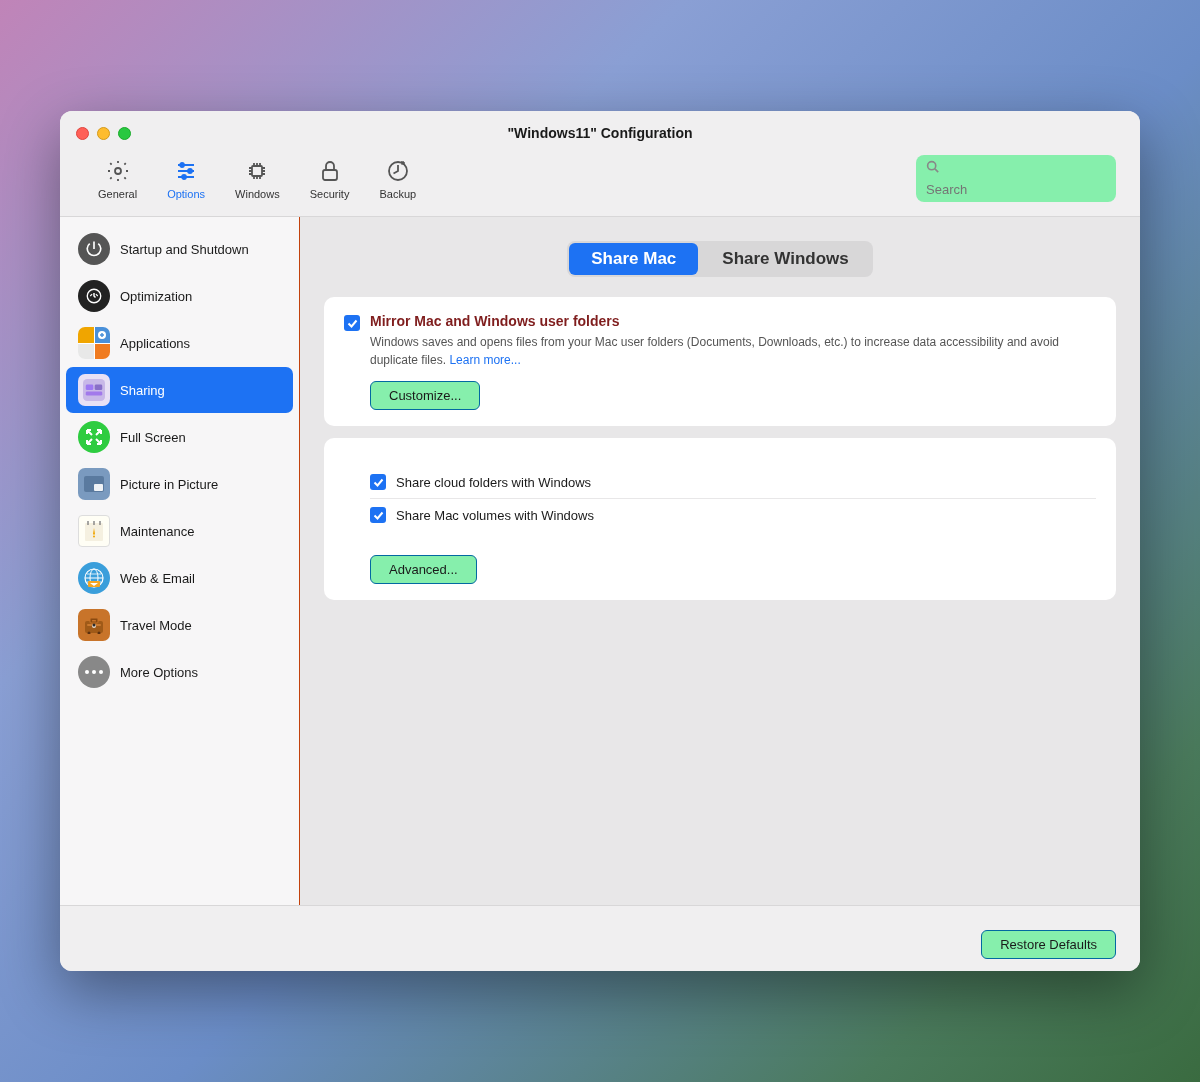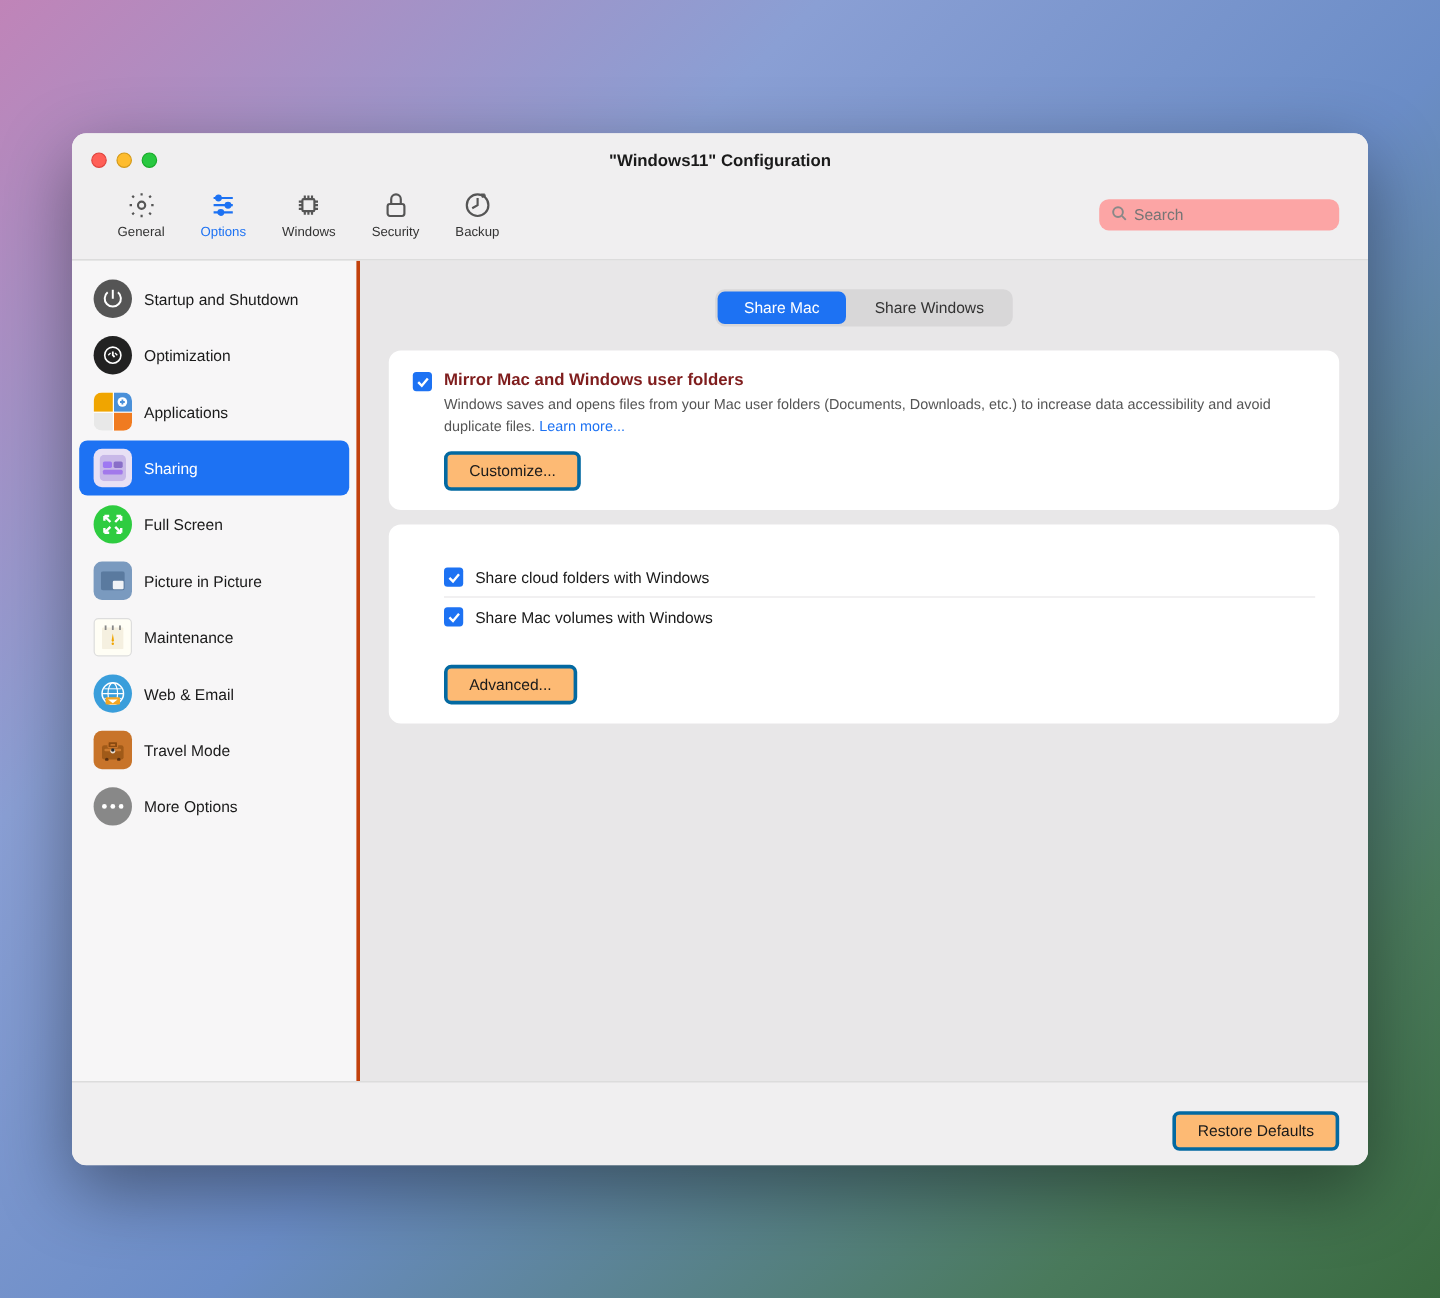--- a/index.html
+++ b/index.html
@@ -106,11 +106,12 @@
       margin-left: auto;
       display: flex;
       align-items: flex-start;
-      background: #fca5a5;
+      background: #86efac;
       border-radius: 8px;
       padding: 5px 10px;
       gap: 6px;
       width: 200px;
+      flex-direction: column;
     }
 
     .search-box input {

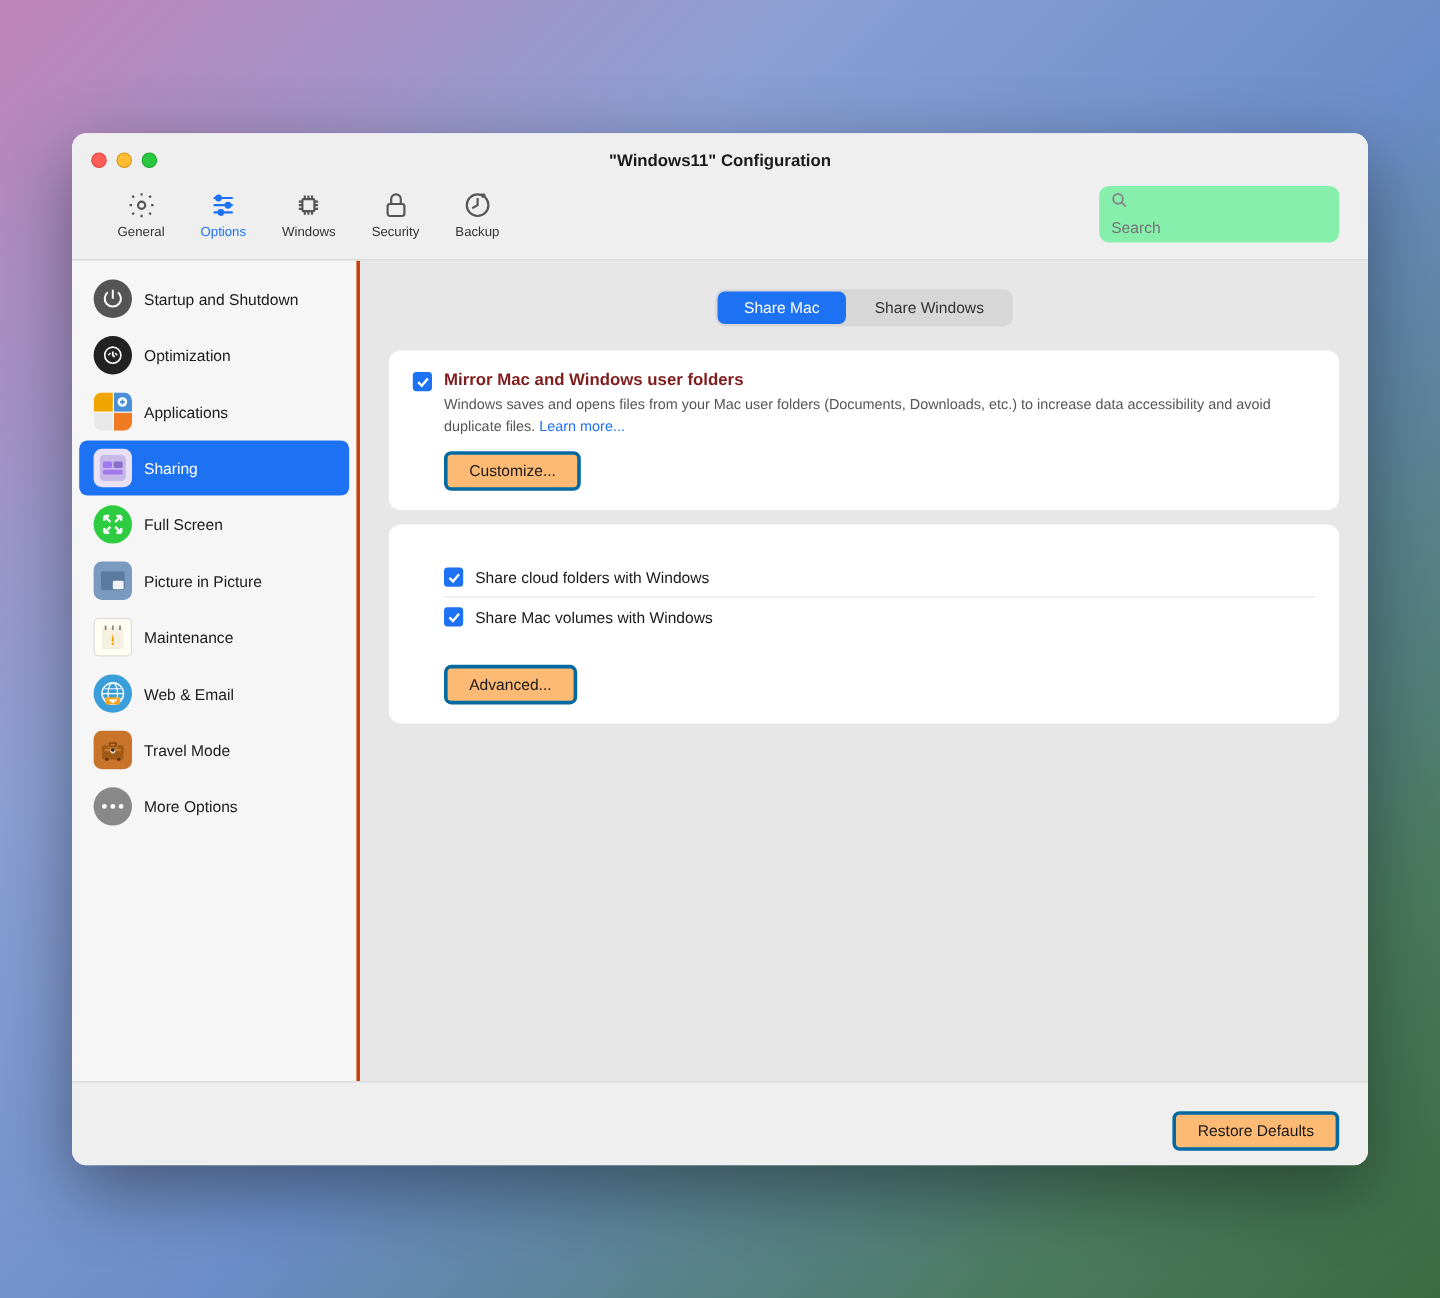--- a/index.html
+++ b/index.html
@@ -136,7 +136,7 @@
     .sidebar {
       width: 240px;
       background: #f7f6f7;
-      border-right: 3px solid #c2410c;
+      border-right: 1px solid #c2410c;
       padding: 8px 0;
       overflow-y: auto;
       flex-shrink: 0;

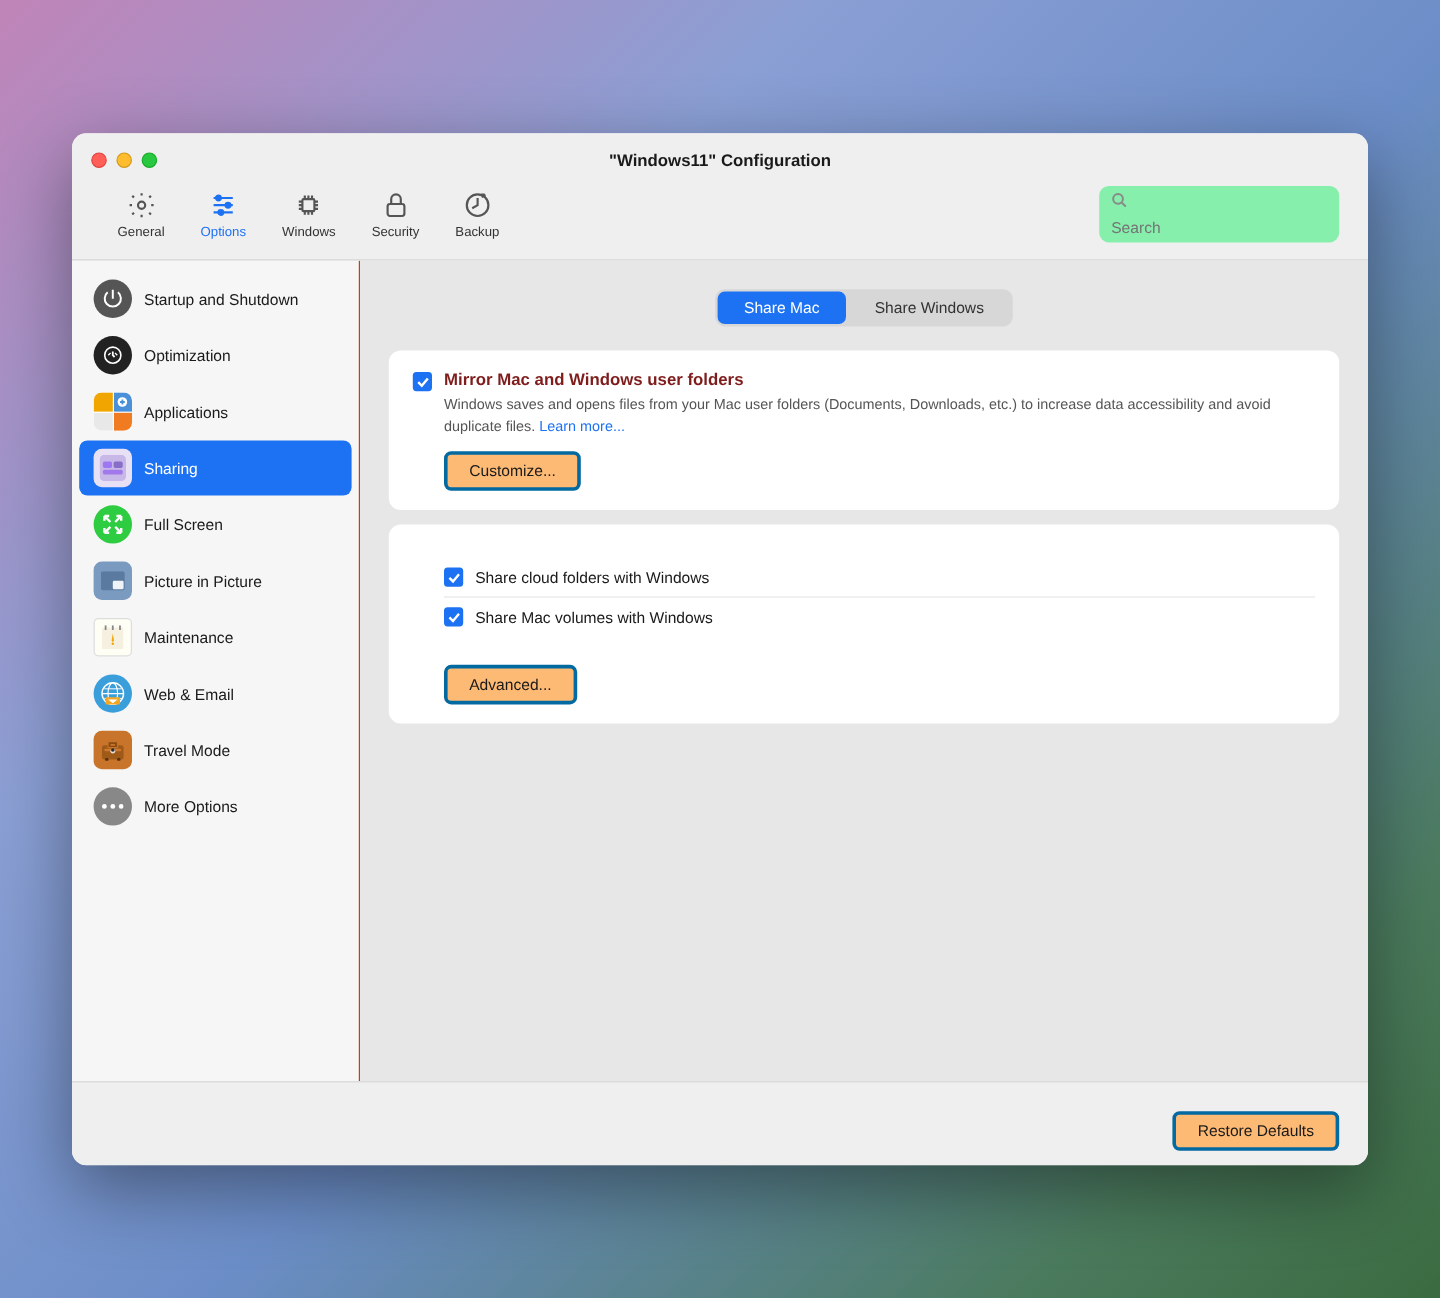--- a/index.html
+++ b/index.html
@@ -216,8 +216,8 @@
     .tab-btn {
       padding: 6px 22px;
       border-radius: 6px;
-      font-size: 13px;
-      font-weight: 400;
+      font-size: 17px;
+      font-weight: 700;
       border: none;
       cursor: pointer;
       transition: background 0.15s;

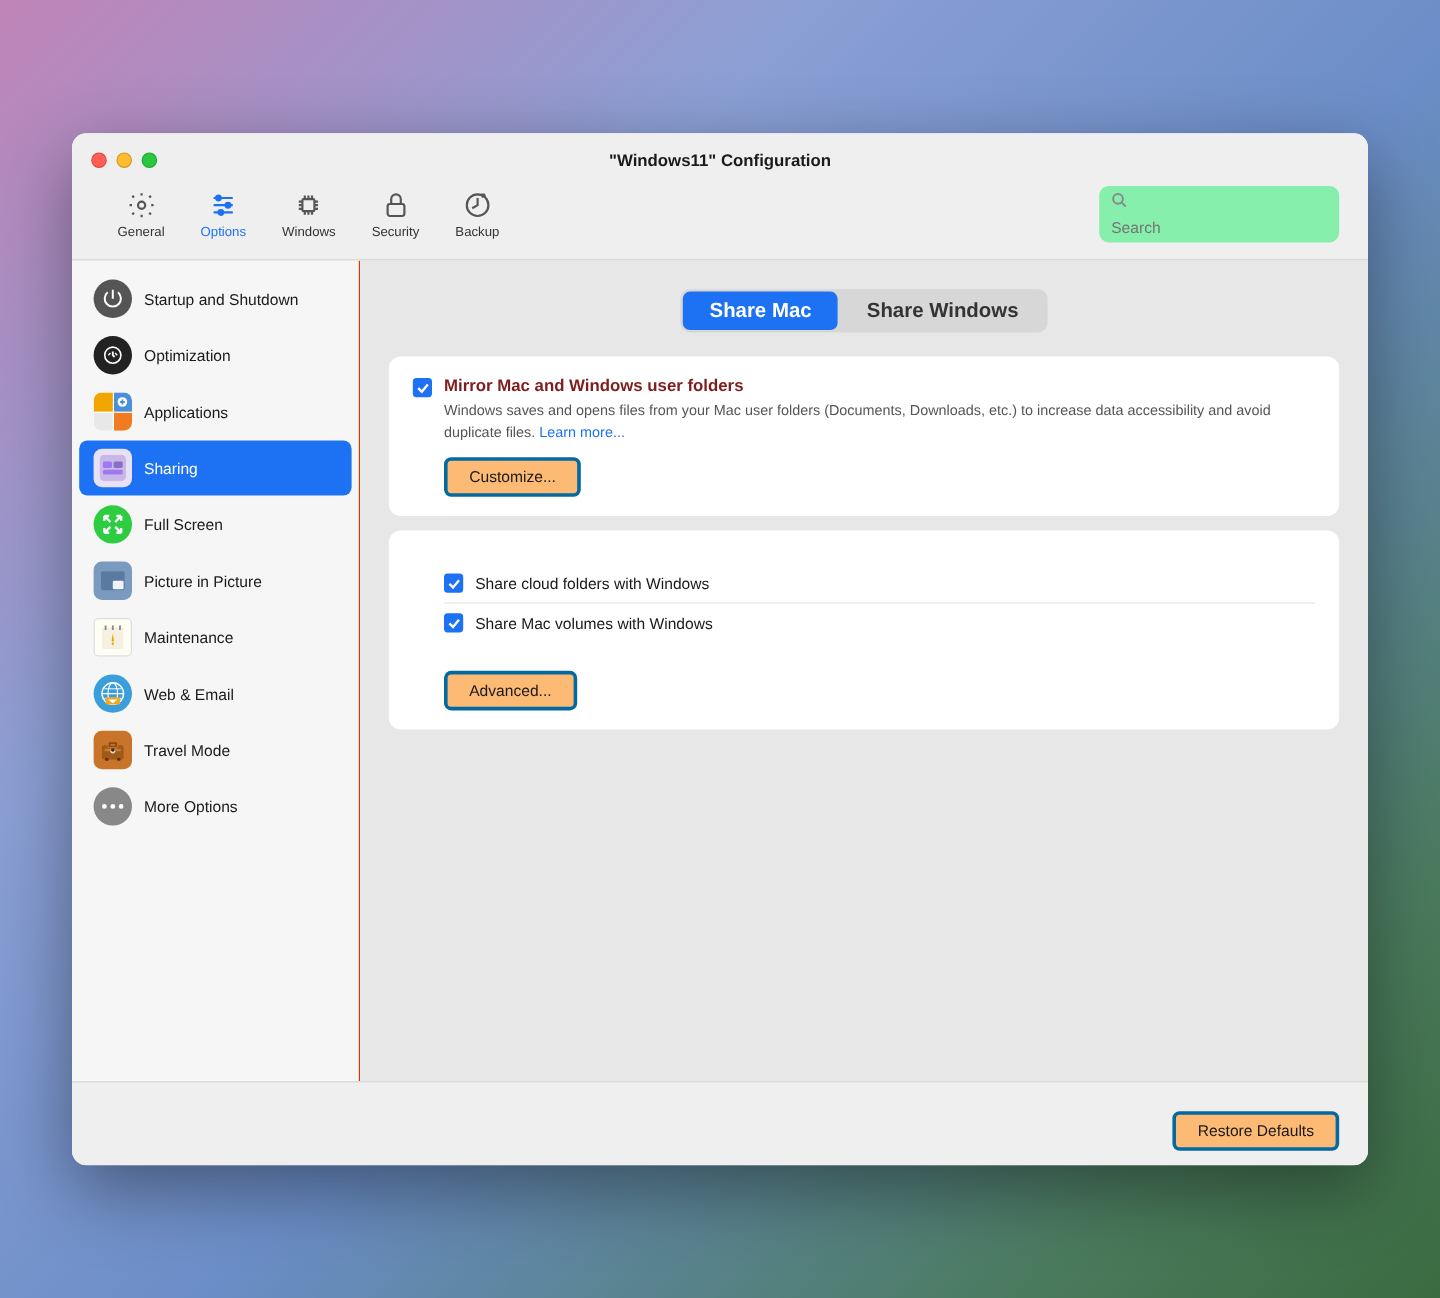--- a/index.html
+++ b/index.html
@@ -292,9 +292,9 @@
       display: inline-block;
       margin-top: 12px;
       padding: 6px 18px;
-      border: 3px solid #0369a1;
+      border: 1px solid #0369a1;
       border-radius: 6px;
-      background: #fdba74;
+      background: #86efac;
       font-size: 13px;
       cursor: pointer;
       color: #1a1a1a;

